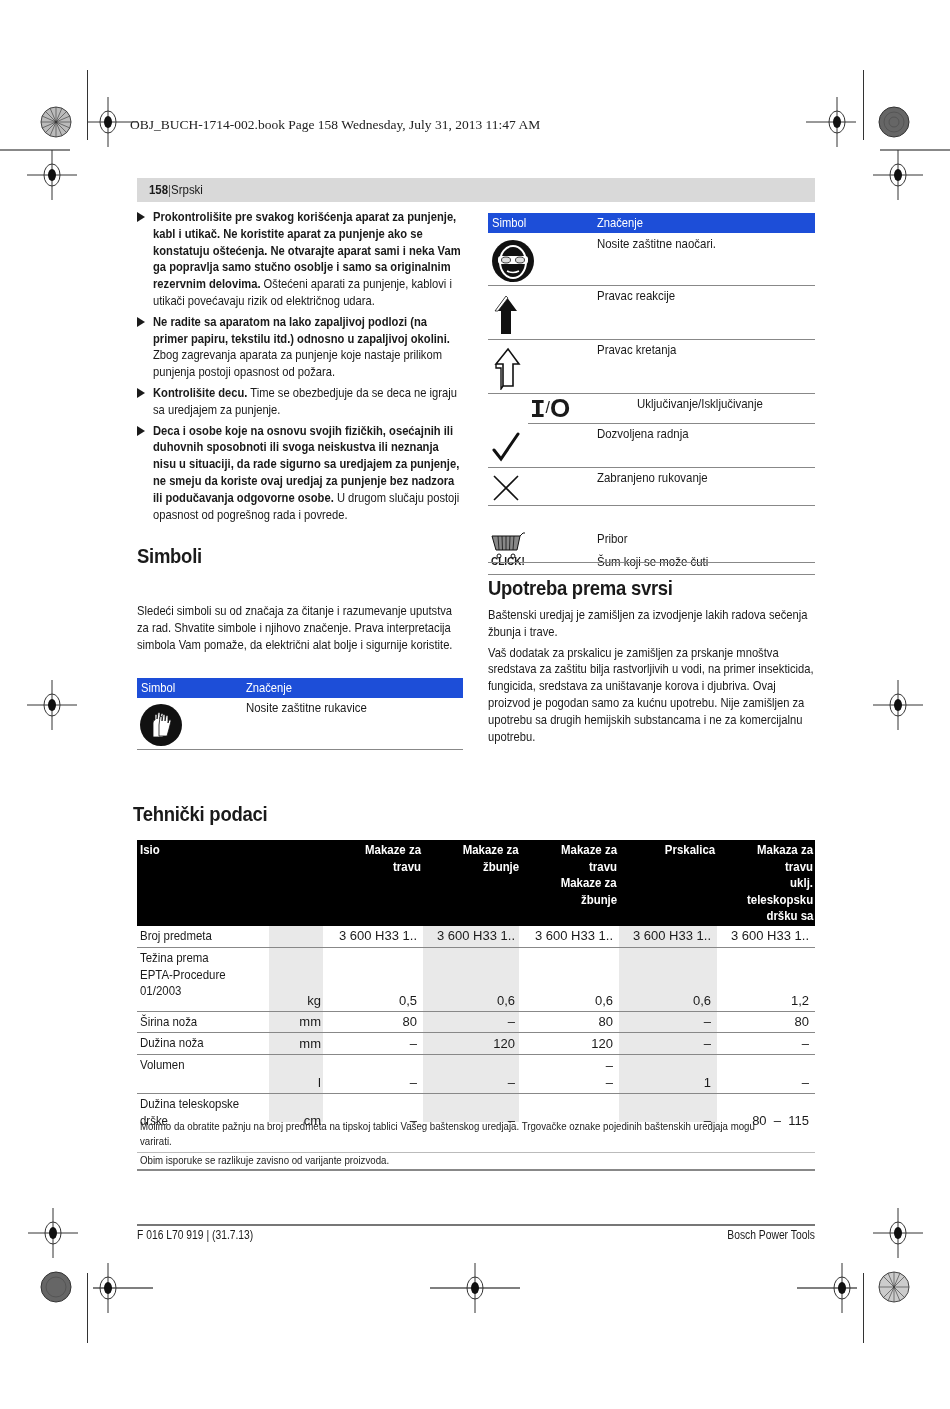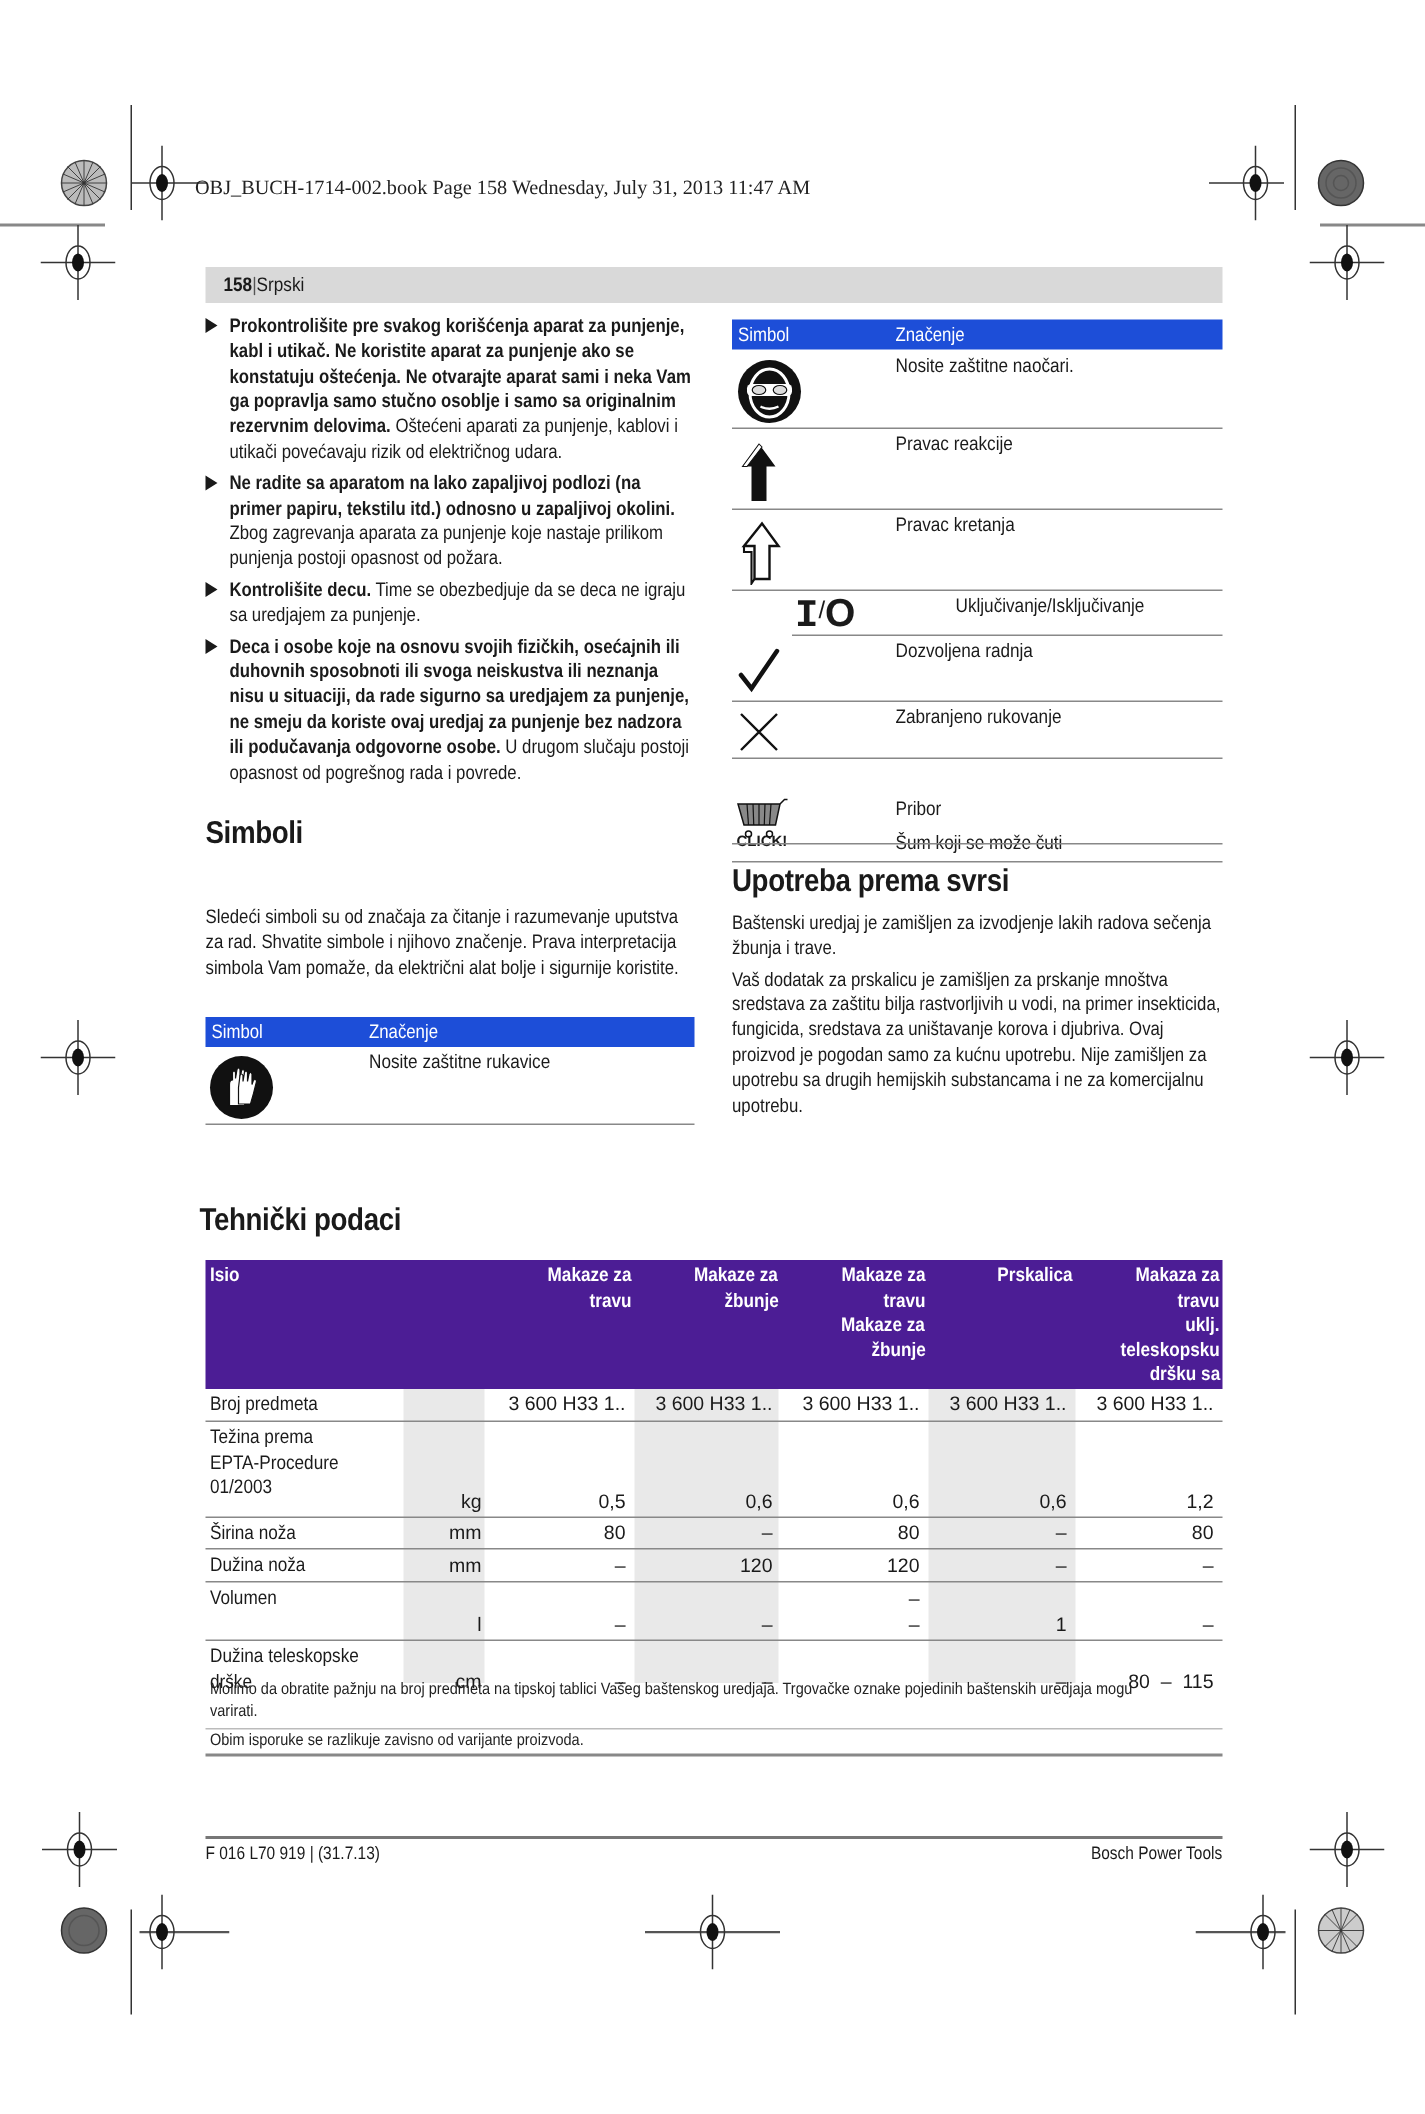--- a/index.html
+++ b/index.html
@@ -31,7 +31,7 @@
   .sym-row .icon { position:absolute; }
 
   .tech { position:absolute; left:137px; top:840px; width:678px; }
-  .tech-head { position:absolute; left:0; top:0; width:678px; height:86px; background:#4c1d95; color:#fff; font-weight:bold; font-size:13px; line-height:16.6px; }
+  .tech-head { position:absolute; left:0; top:0; width:678px; height:86px; background:#000000; color:#fff; font-weight:bold; font-size:13px; line-height:16.6px; }
   .tech-head .hc { position:absolute; top:2px; text-align:right; }
   .tech-head .hc span { display:inline-block; transform:scaleX(0.88); transform-origin:right top; }
   .shade { position:absolute; background:#e9e9e9; }

